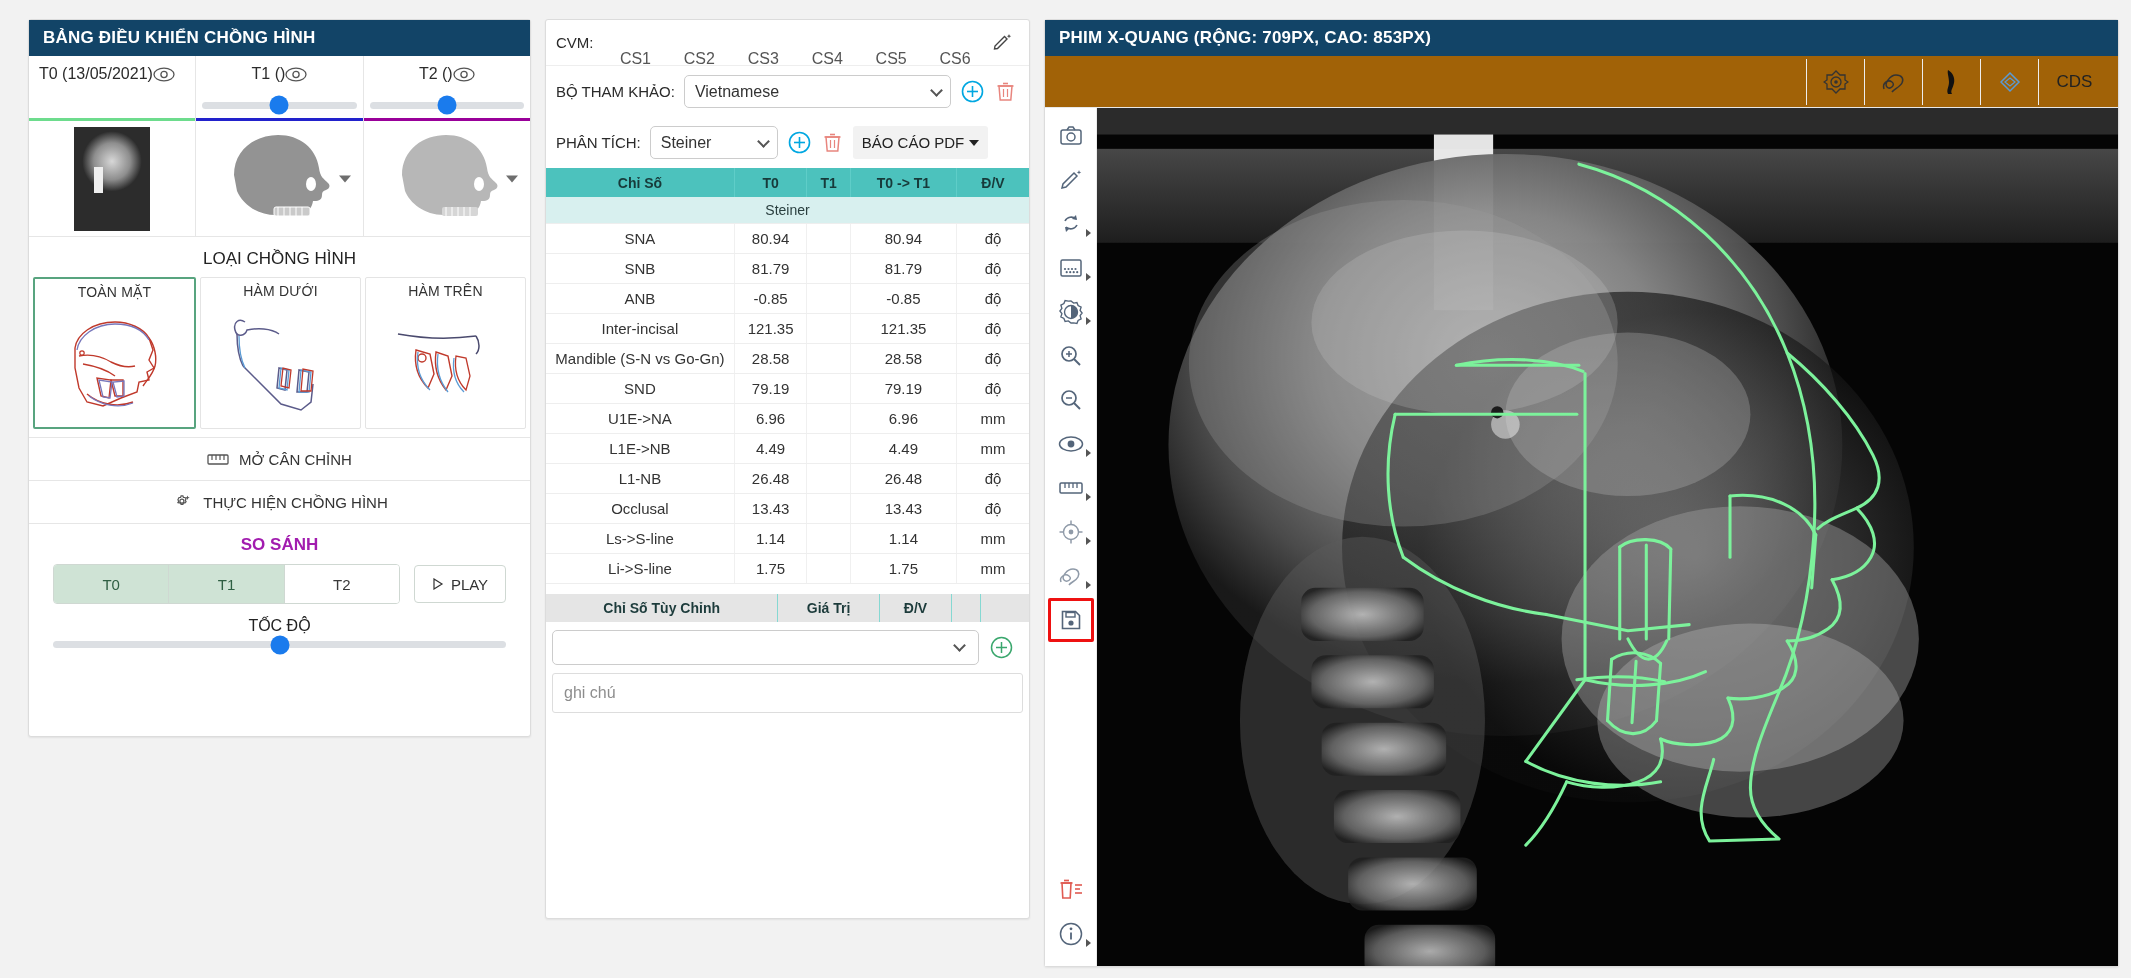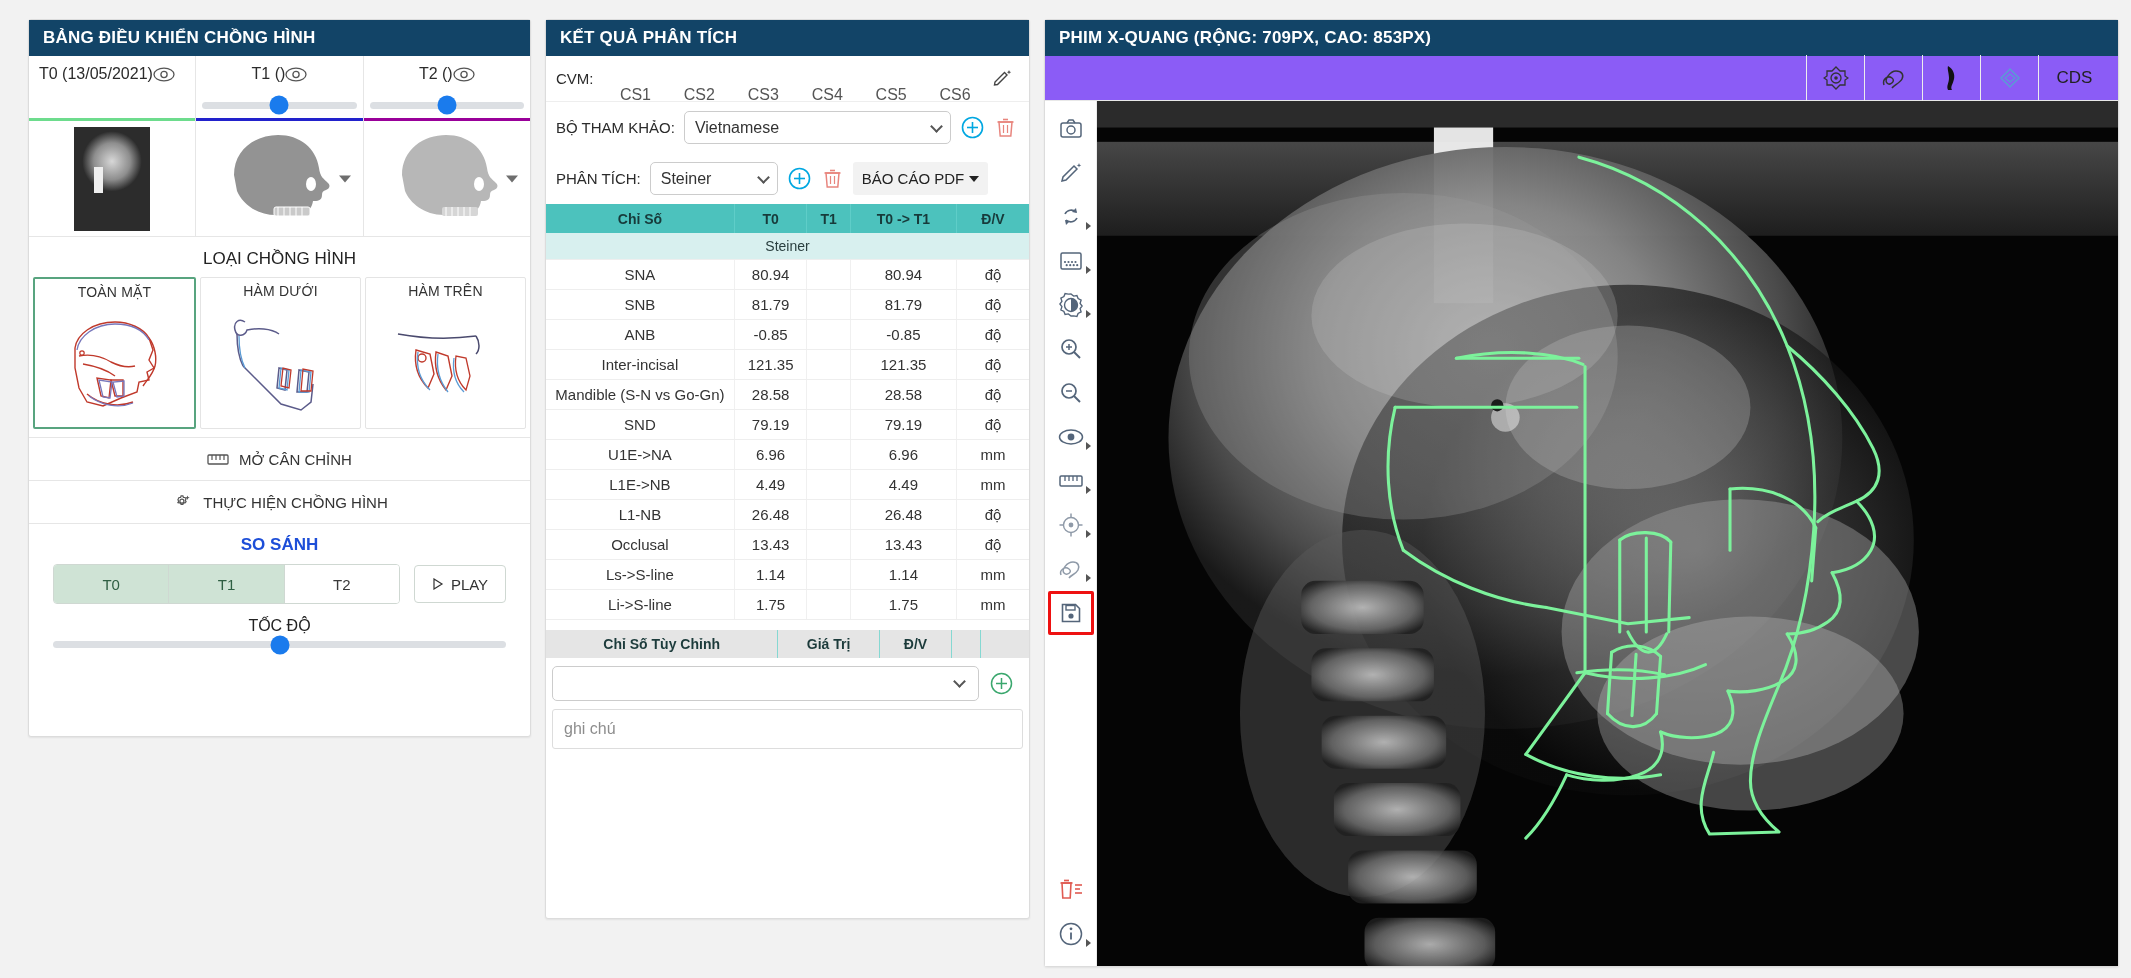--- a/index.html
+++ b/index.html
@@ -512,7 +512,6 @@
   </div>
 
   <div class="panel mid-panel">
-    <div class="panel-title">KẾT QUẢ PHÂN TÍCH</div>
     <div class="mid-body">
 
       <div class="cvm-row">

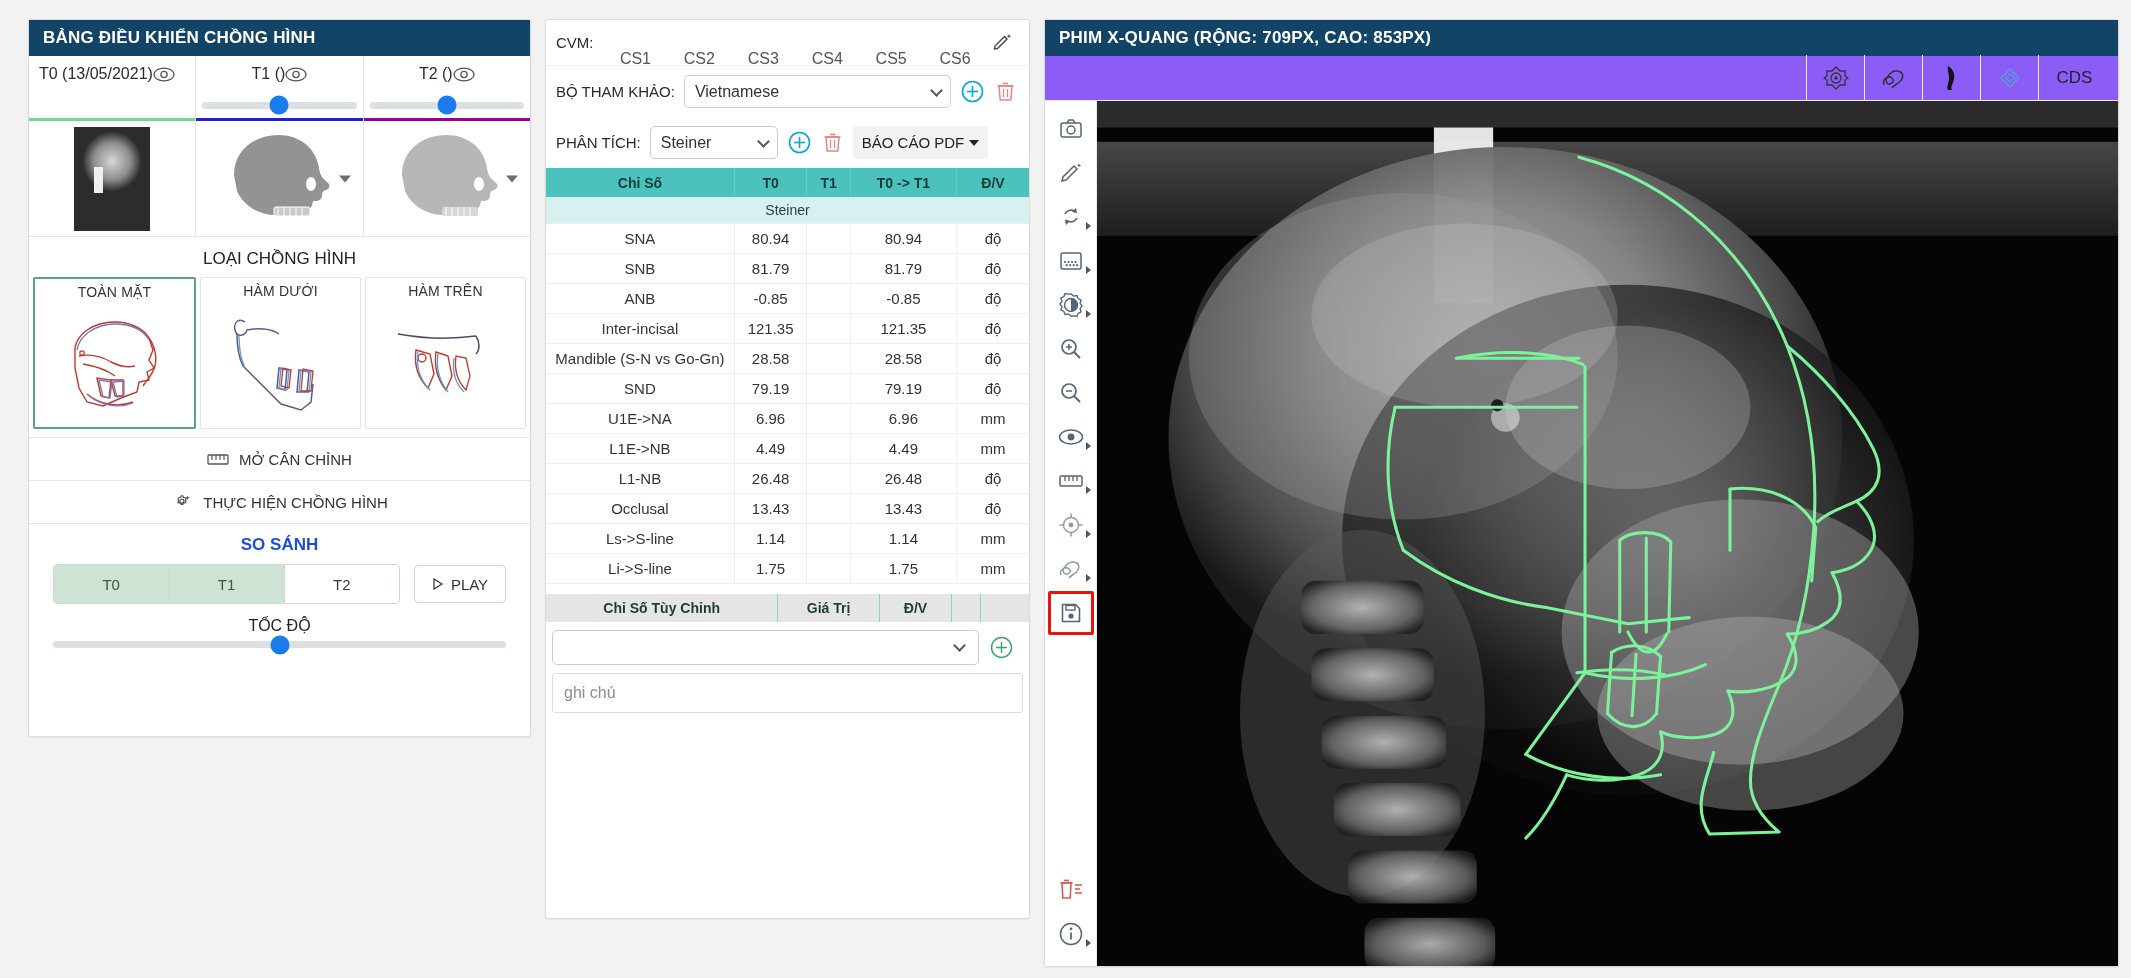--- a/index.html
+++ b/index.html
@@ -253,8 +253,8 @@
   
   .right-panel { flex: 1 1 auto; height: 948px; min-width: 0; }
   .xr-toolbar-top {
-    height: 45px; display: flex; align-items: center; justify-content: flex-end;
-    gap: 0; padding-right: 8px; background: #8b5cf6;
+    height: 52px; display: flex; align-items: center; justify-content: flex-end;
+    gap: 0; padding-right: 8px; background: #a16207;
     border-bottom: 1px solid #e8e8e8;
   }
   .tt-btn {

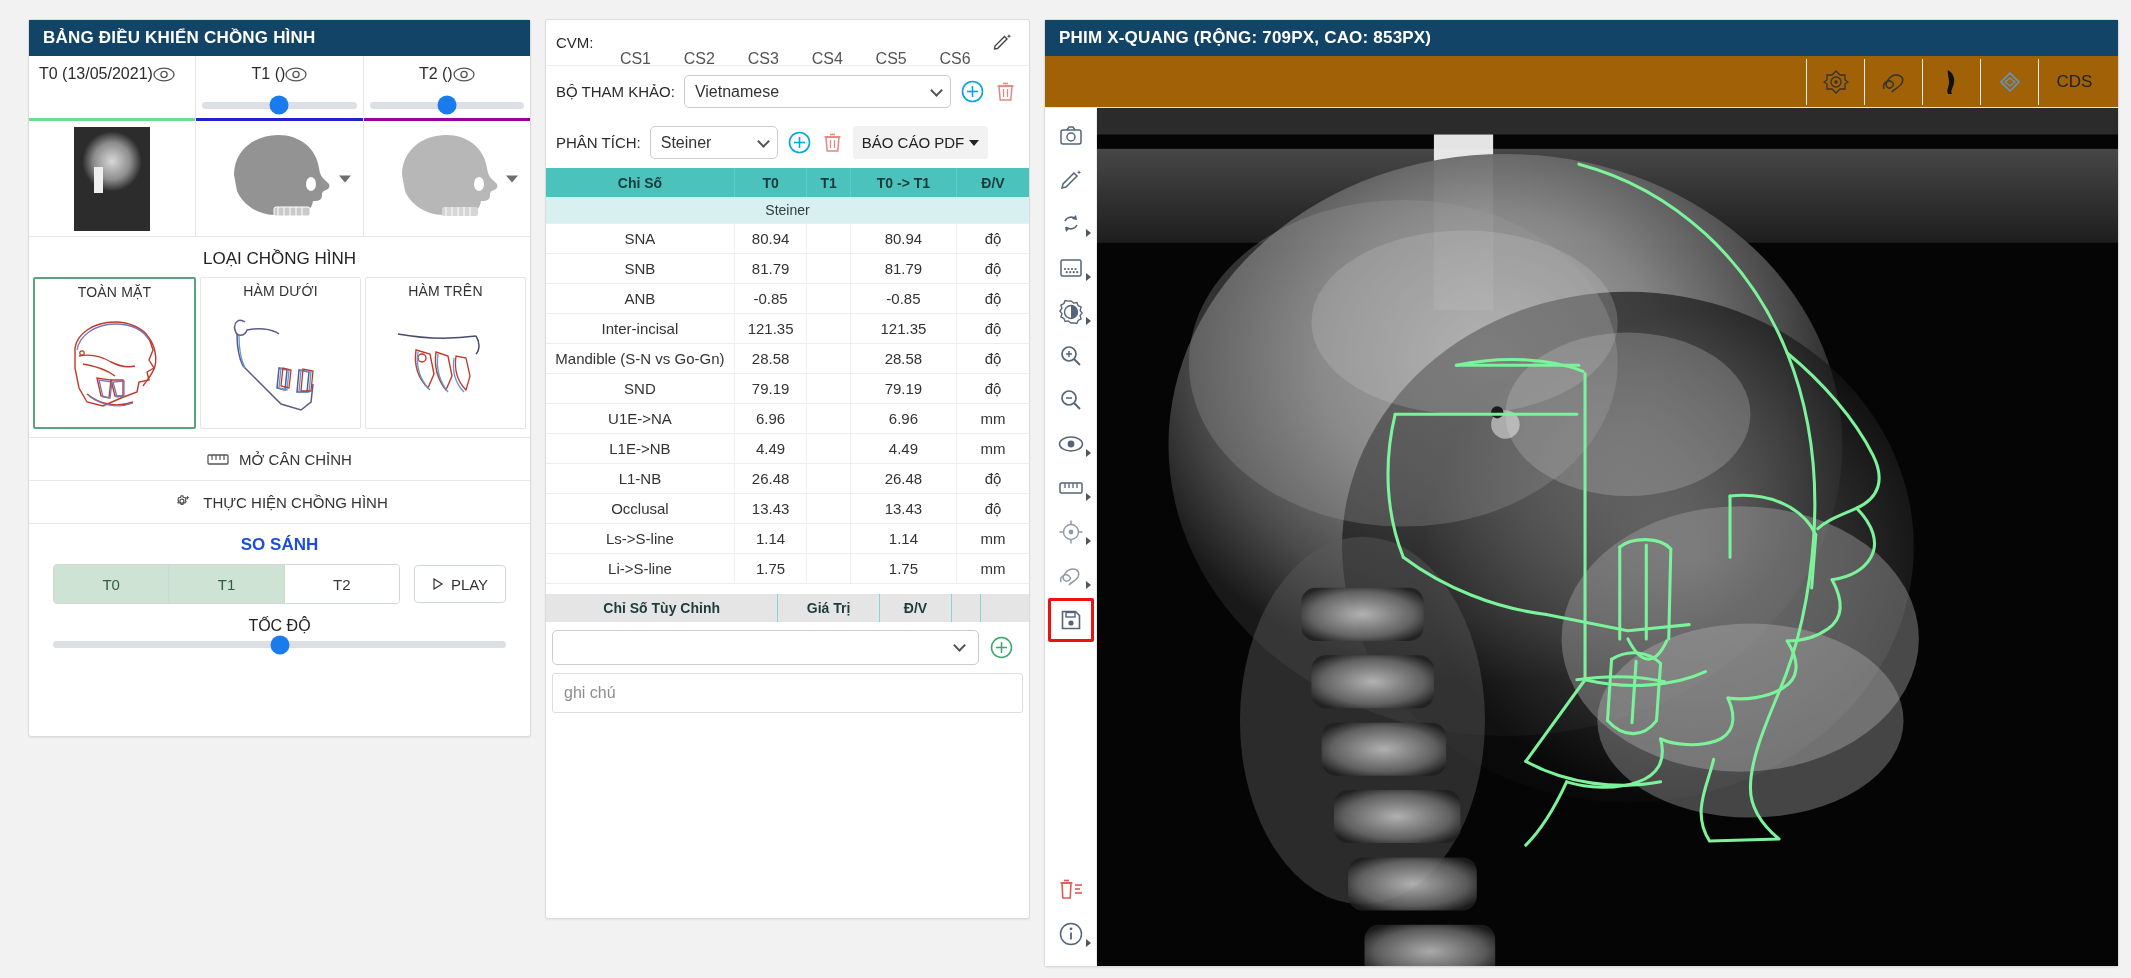--- a/index.html
+++ b/index.html
@@ -126,7 +126,7 @@
   .row-action .ico { display: inline-flex; color: #555; }
 
   .cmp-title {
-    text-align: center; font-size: 17px; font-weight: bold; color: #1d4ed8;
+    text-align: center; font-size: 17px; font-weight: bold; color: #a21caf;
     padding: 11px 0 9px 0;
     border-top: 1px solid #e6e6e6;
   }

